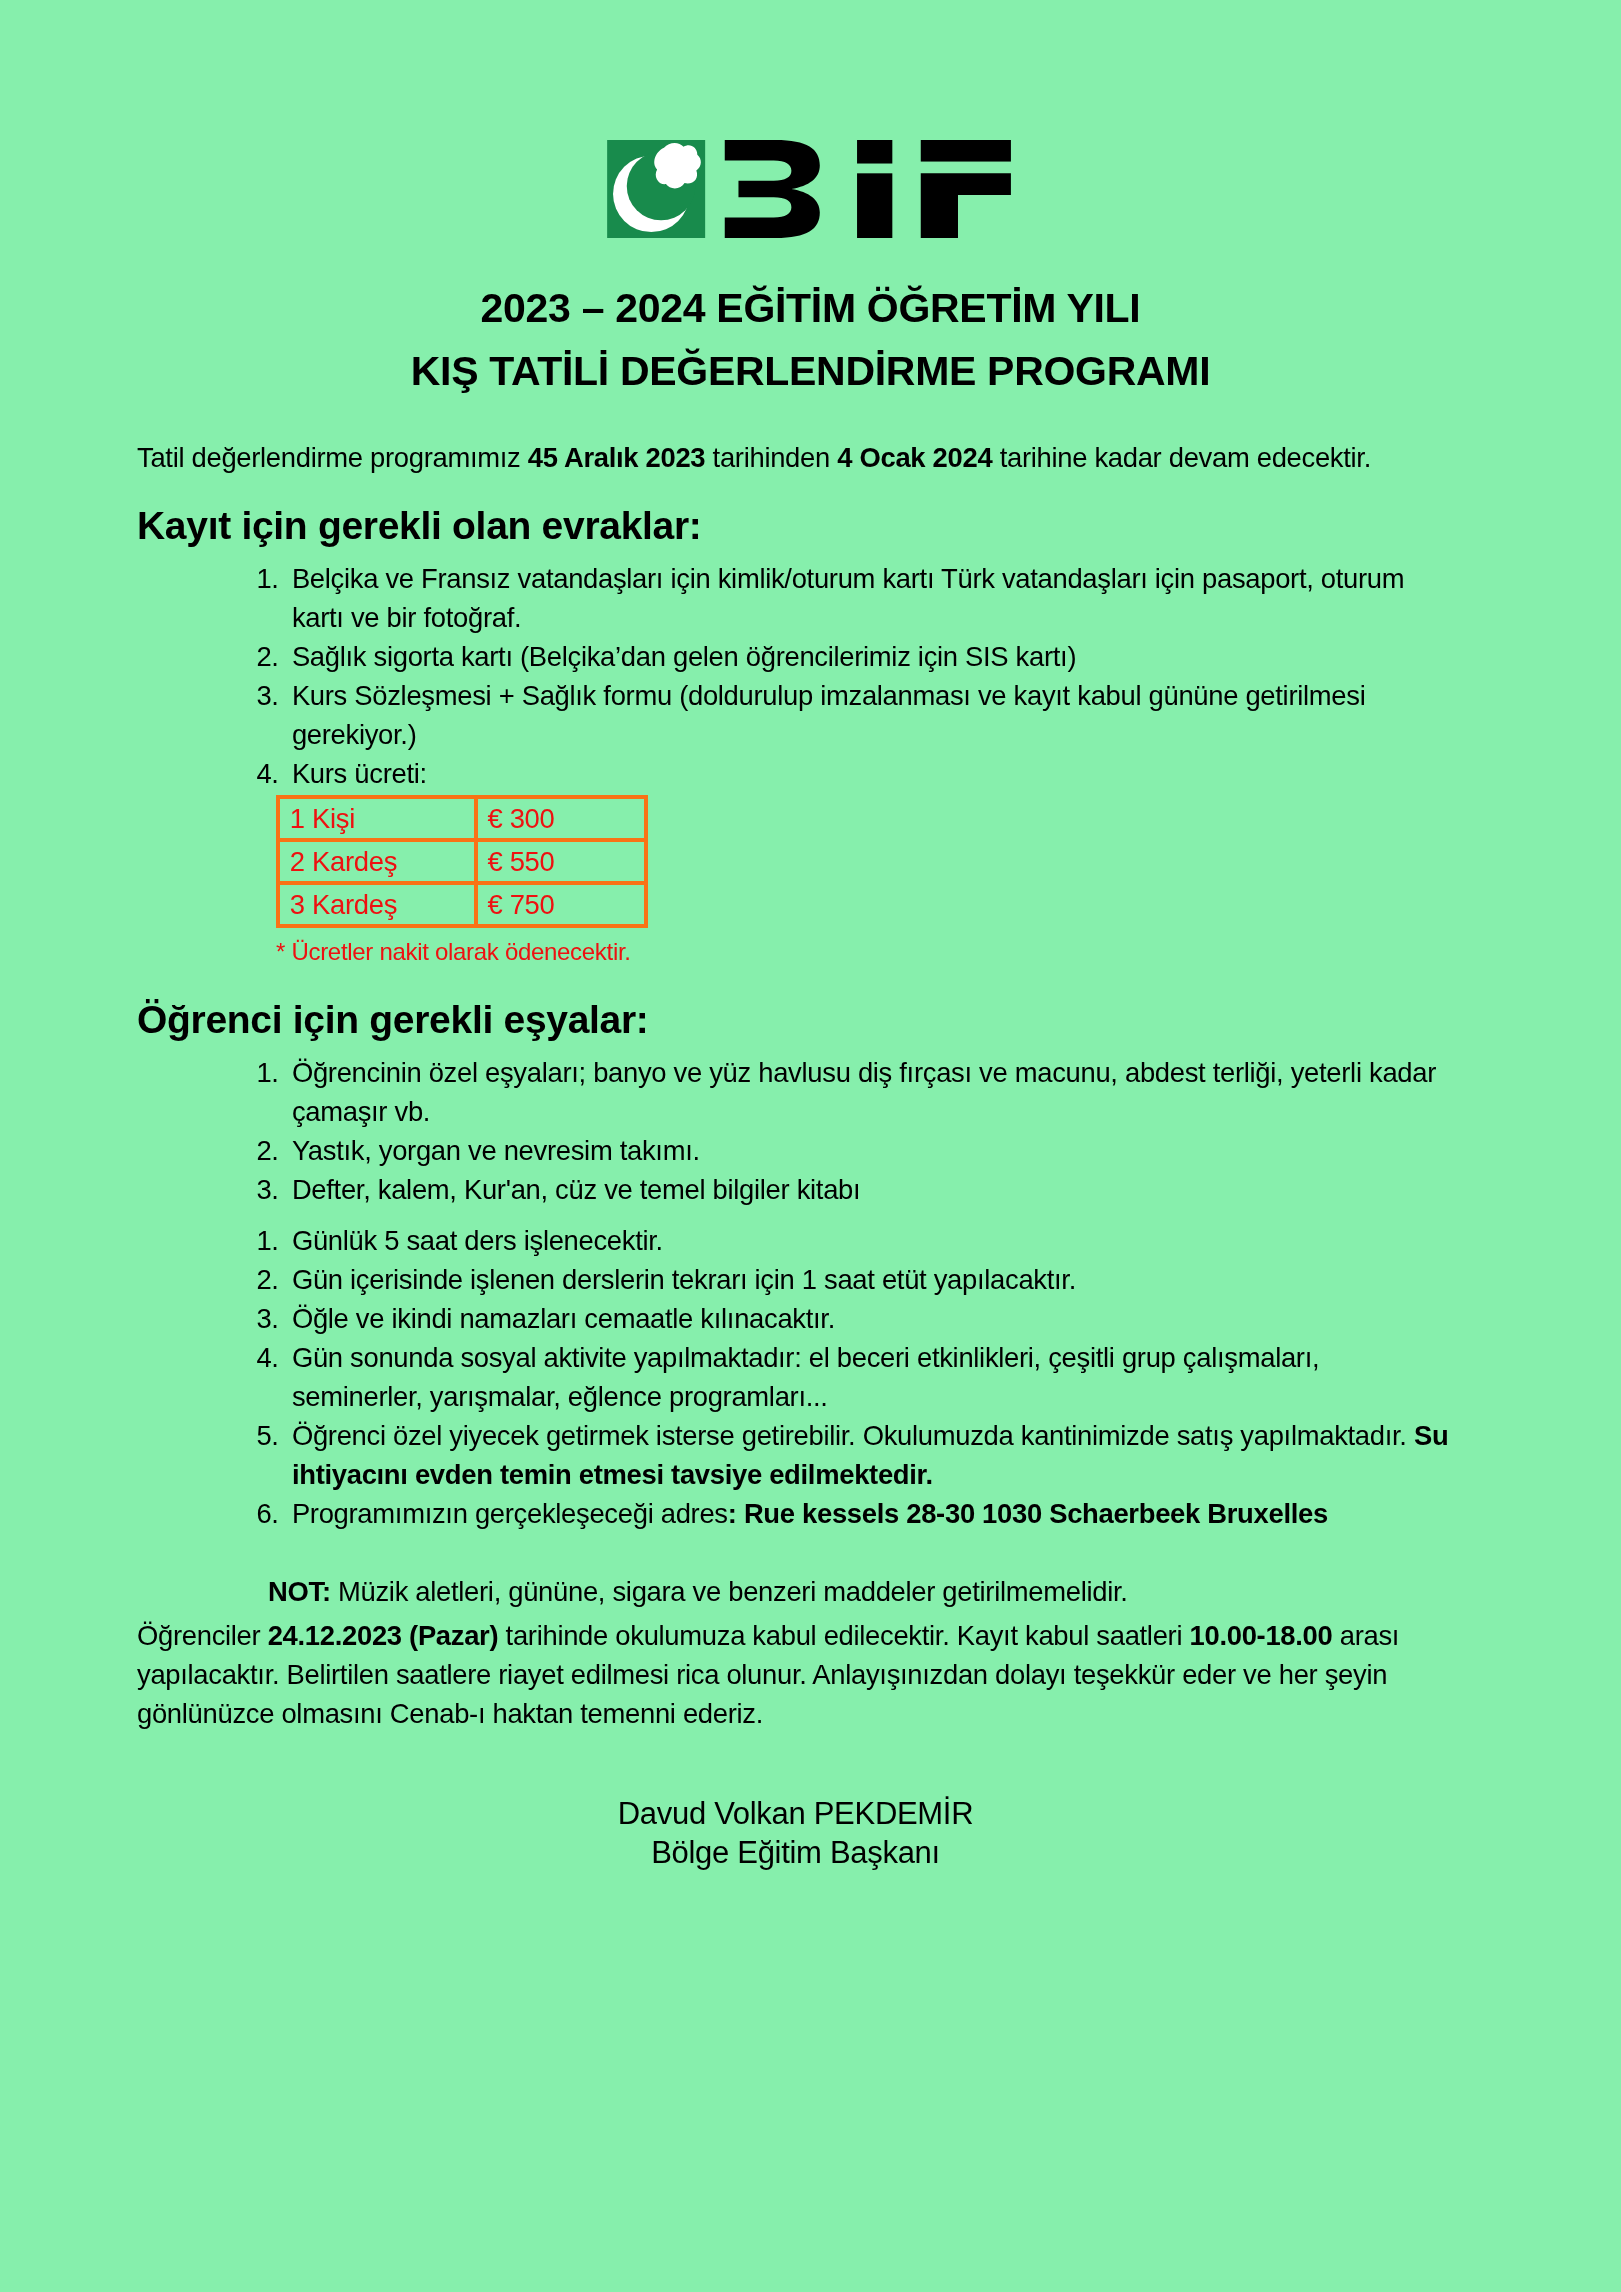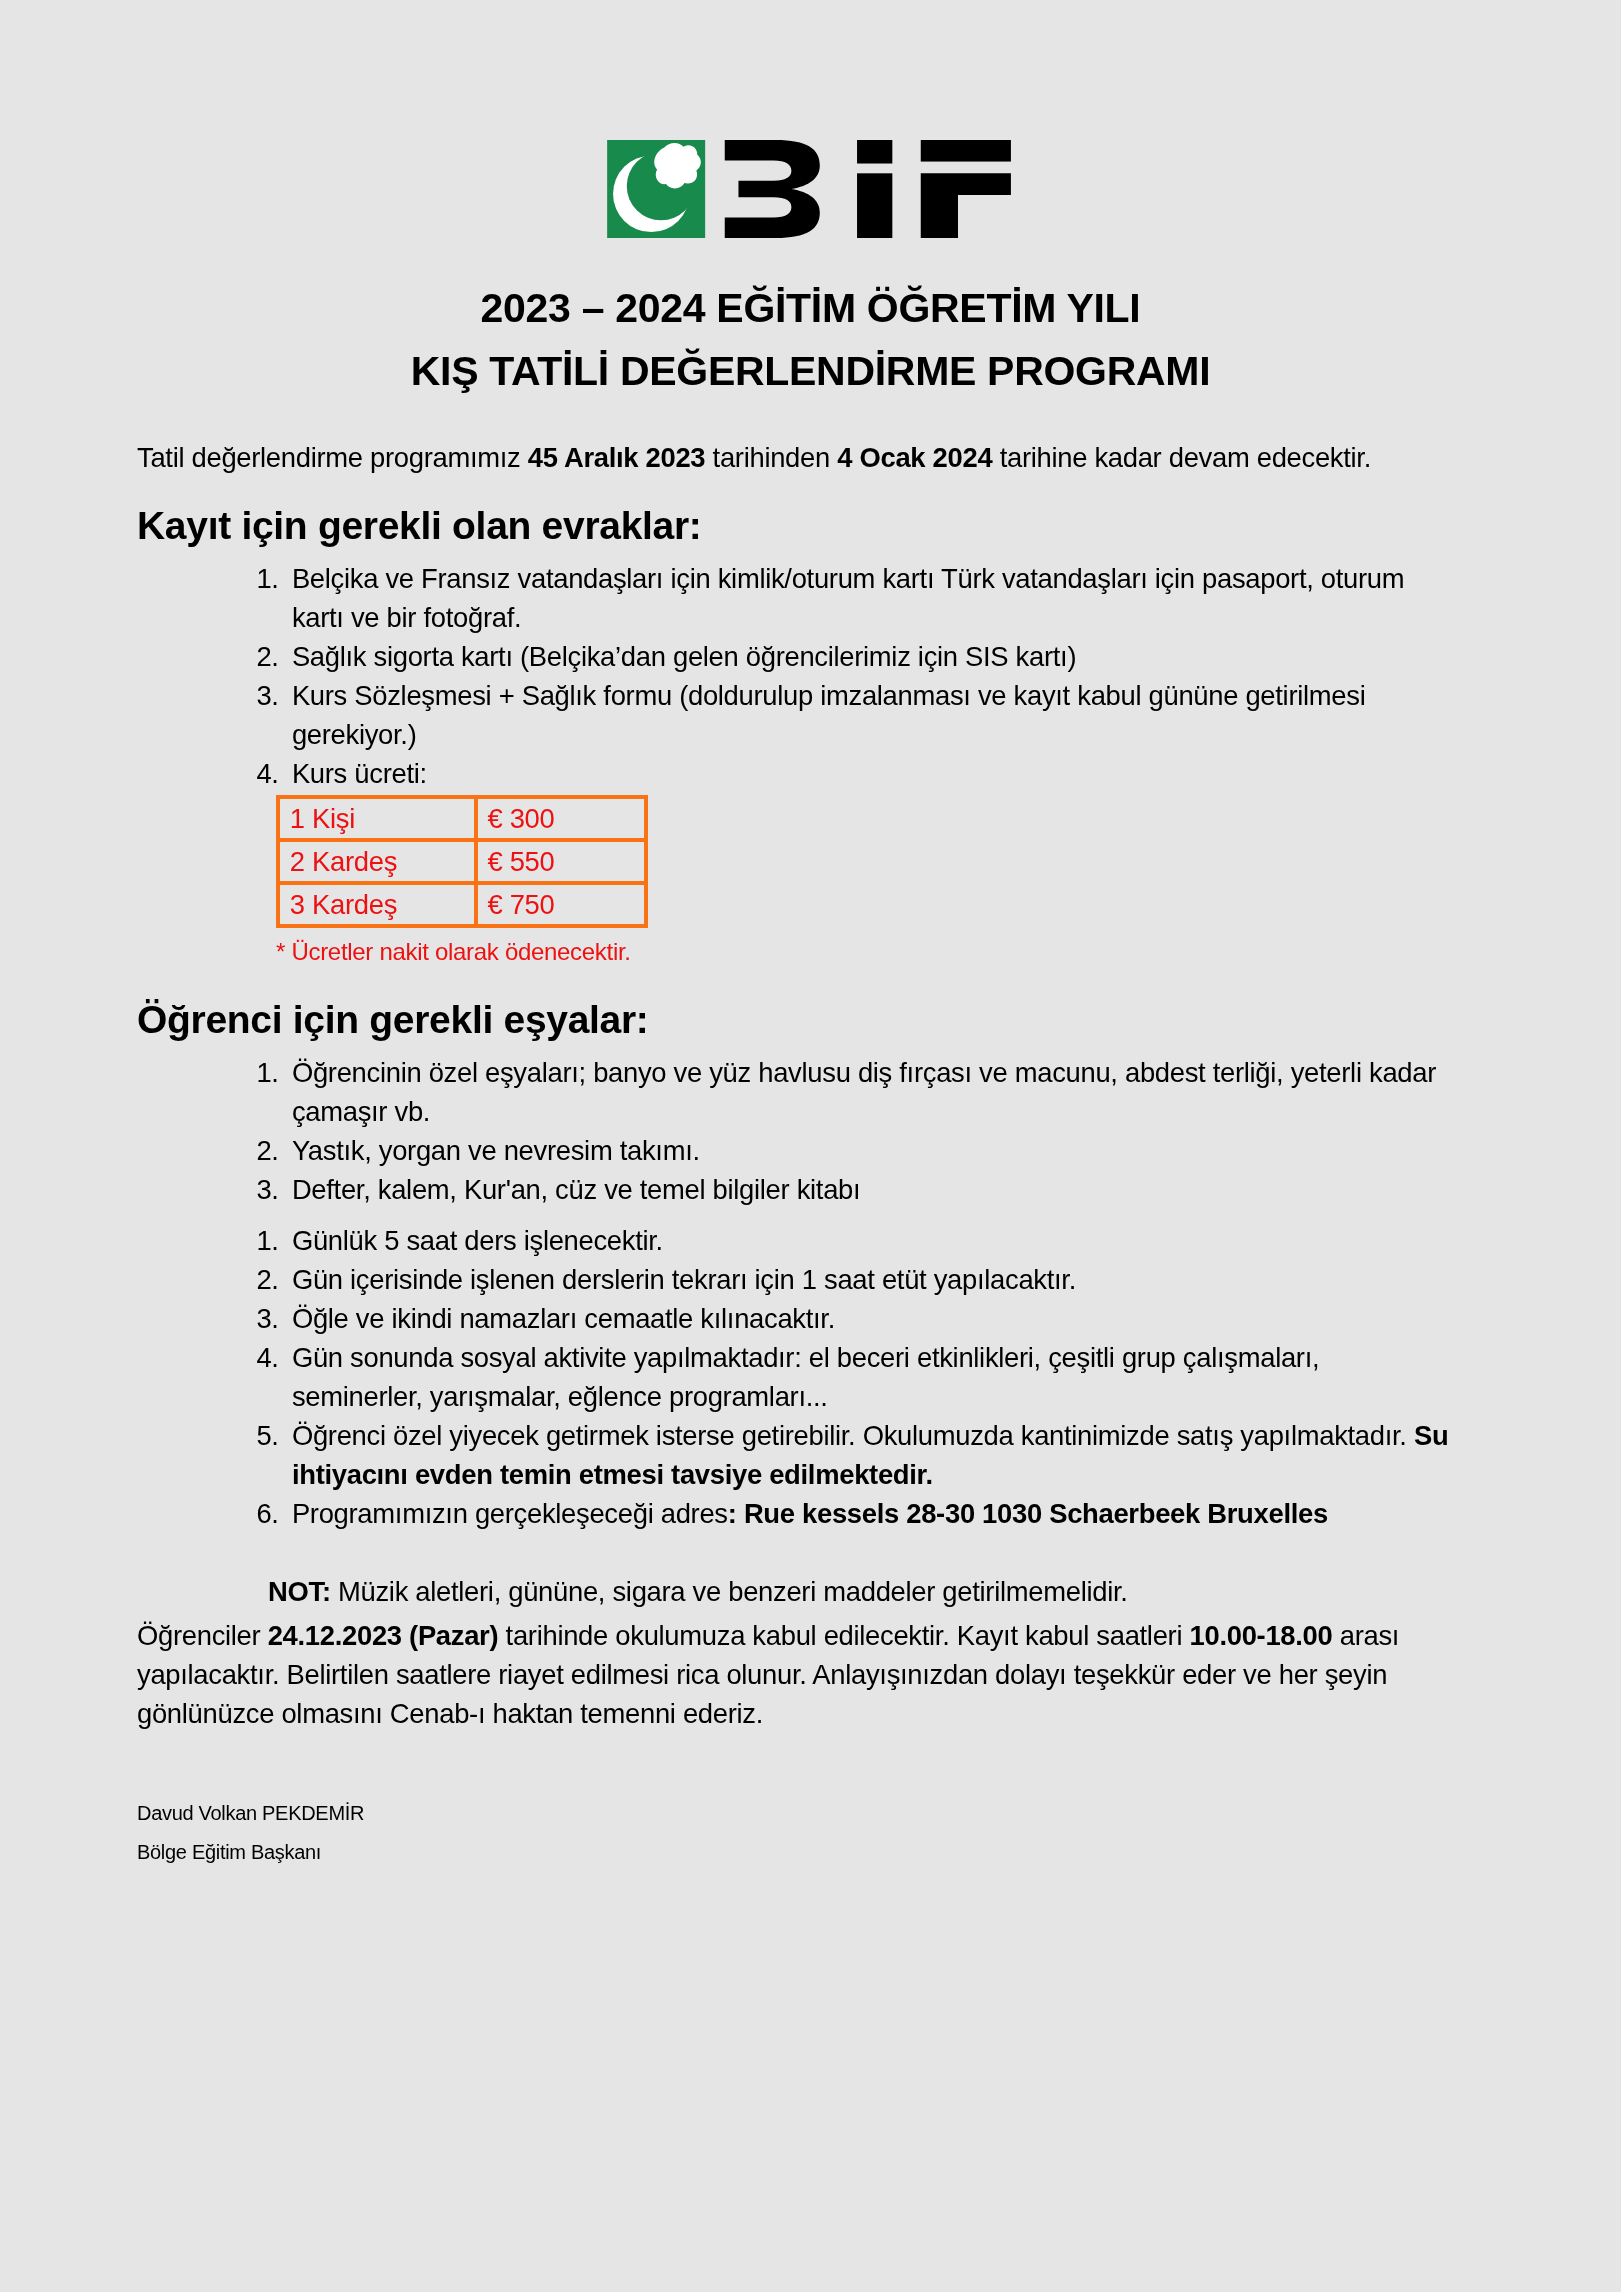--- a/index.html
+++ b/index.html
@@ -11,7 +11,7 @@
     position: relative;
     width: 1621px;
     height: 2293px;
-    background: #e5e5e5;
+    background: #86efac;
     font-family: "Liberation Sans", sans-serif;
     color: #000000;
     overflow: hidden;

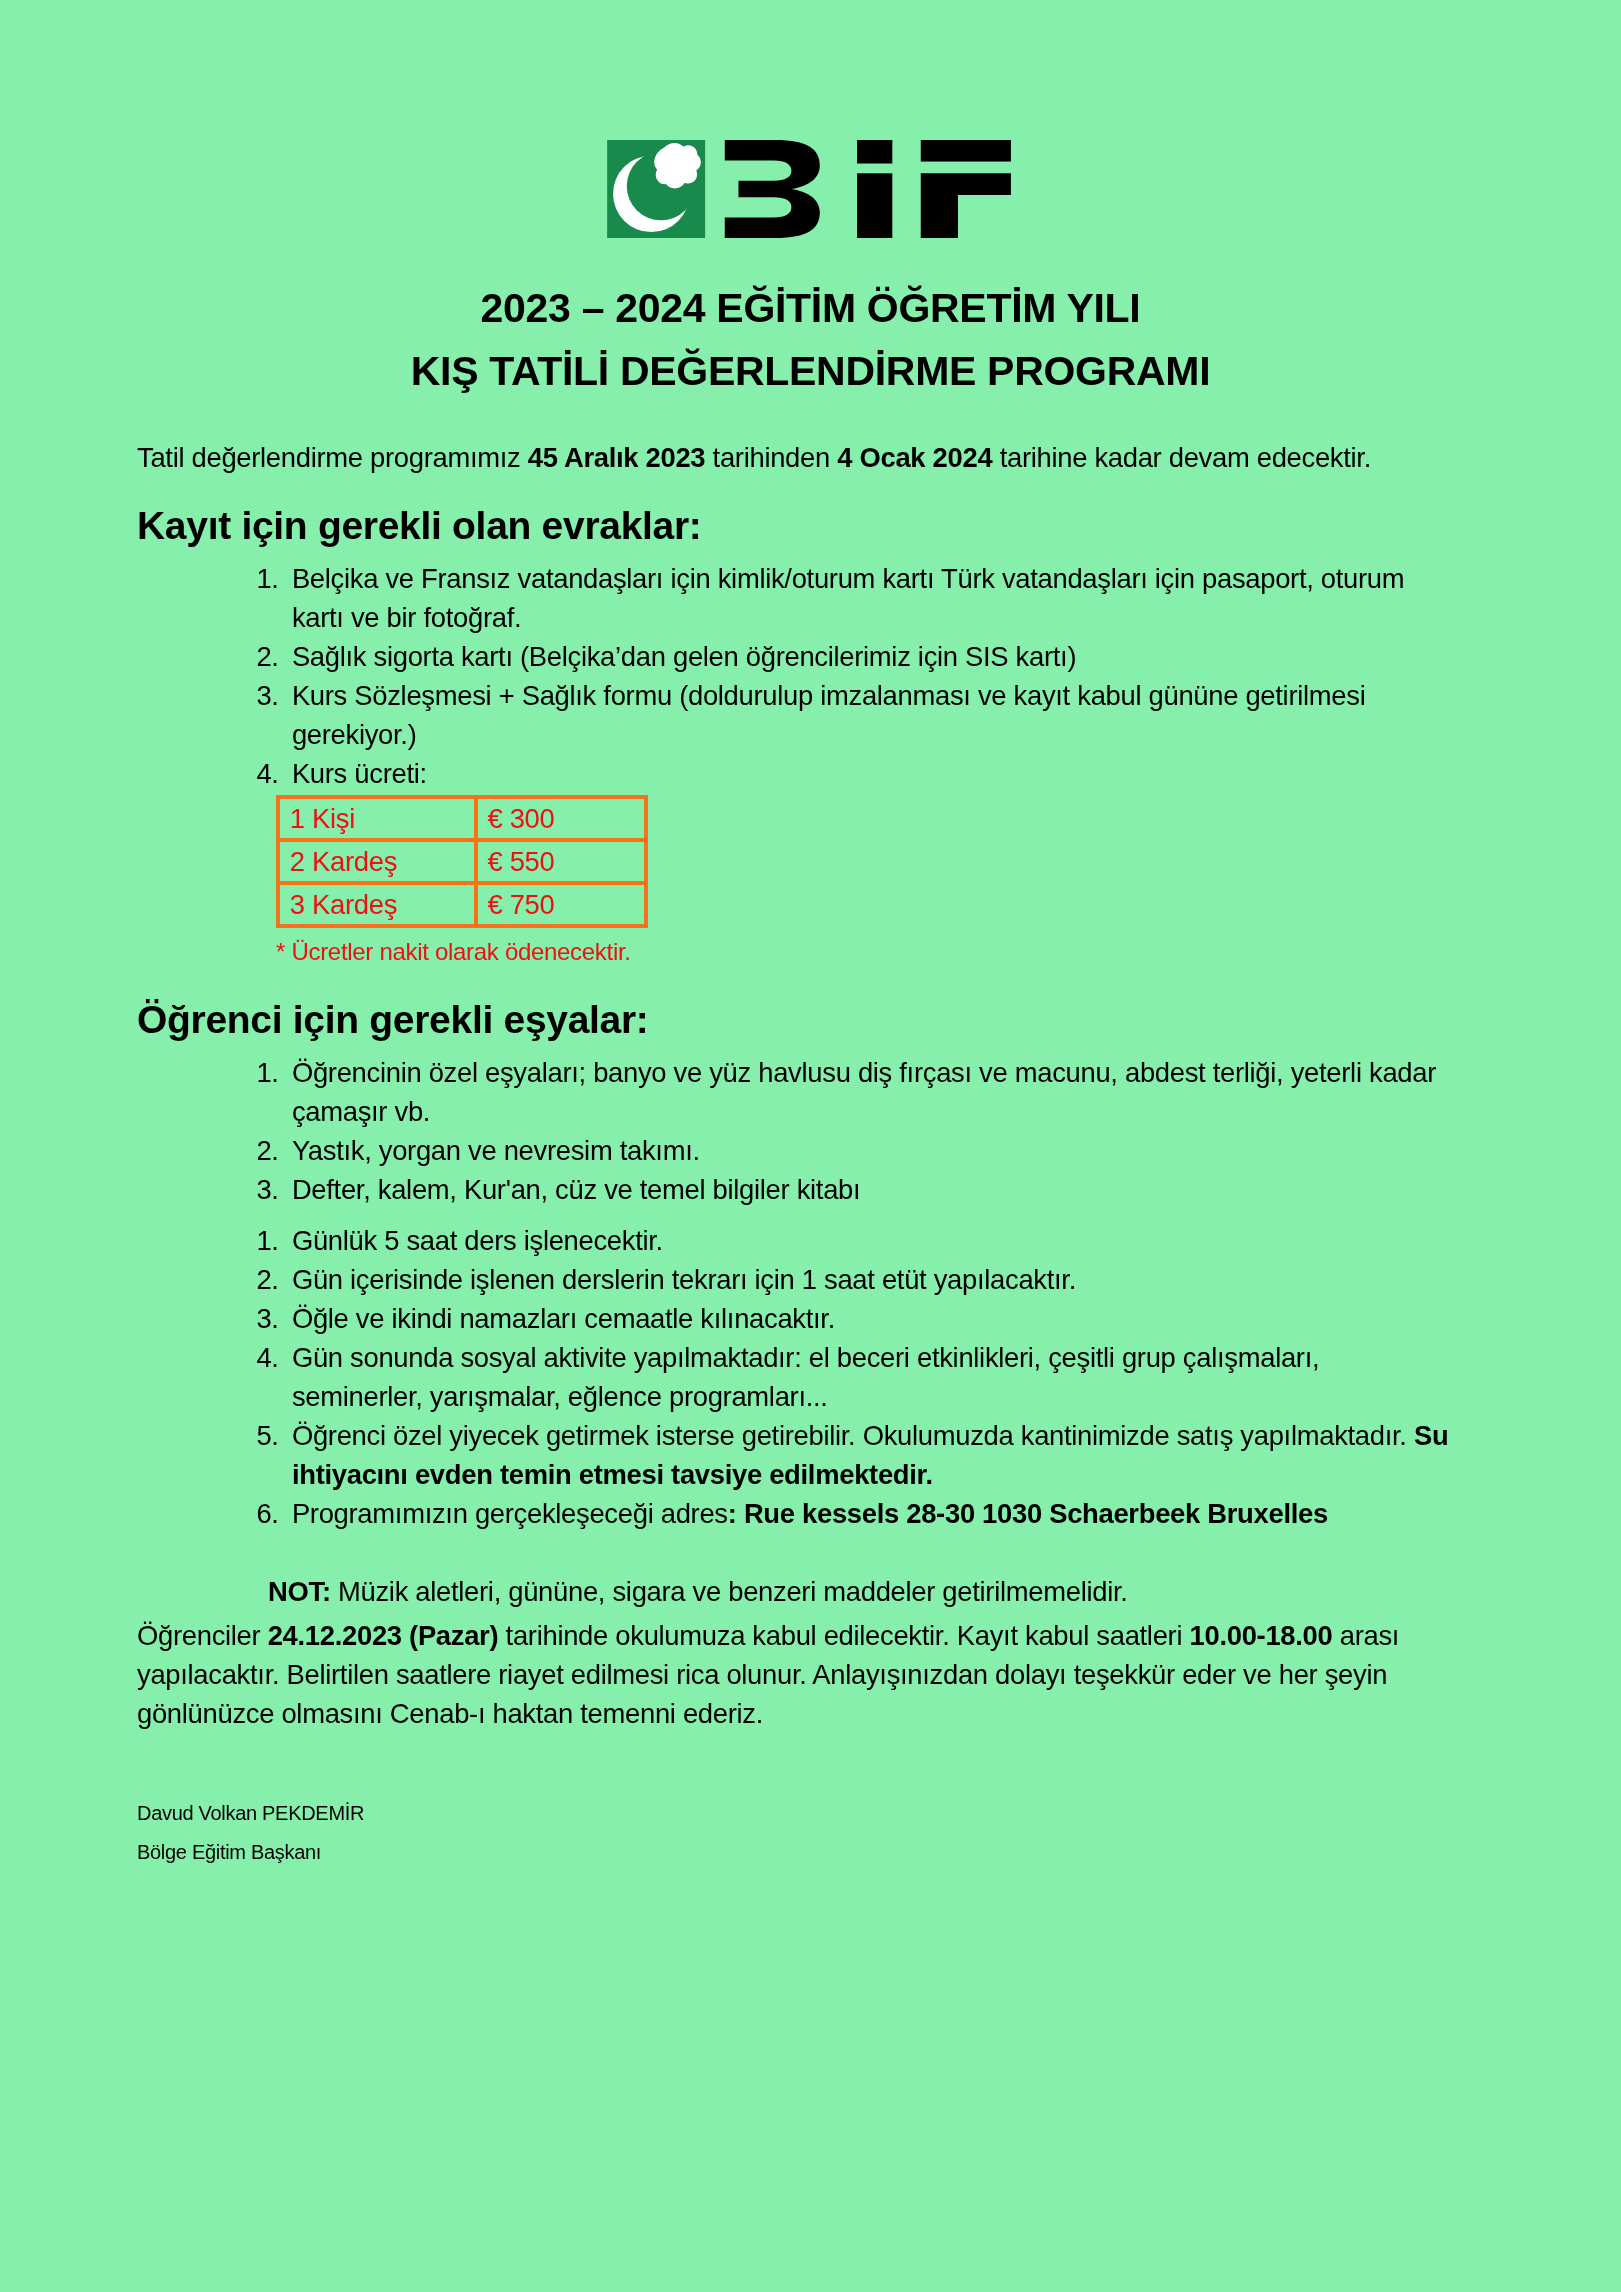--- a/index.html
+++ b/index.html
@@ -90,9 +90,9 @@
   }
   .signature {
     margin-top: 61px;
-    font-size: 20px;
+    font-size: 31px;
     line-height: 39px;
-    text-align: left;
+    text-align: center;
   }
   strong { font-weight: bold; }
 </style>

